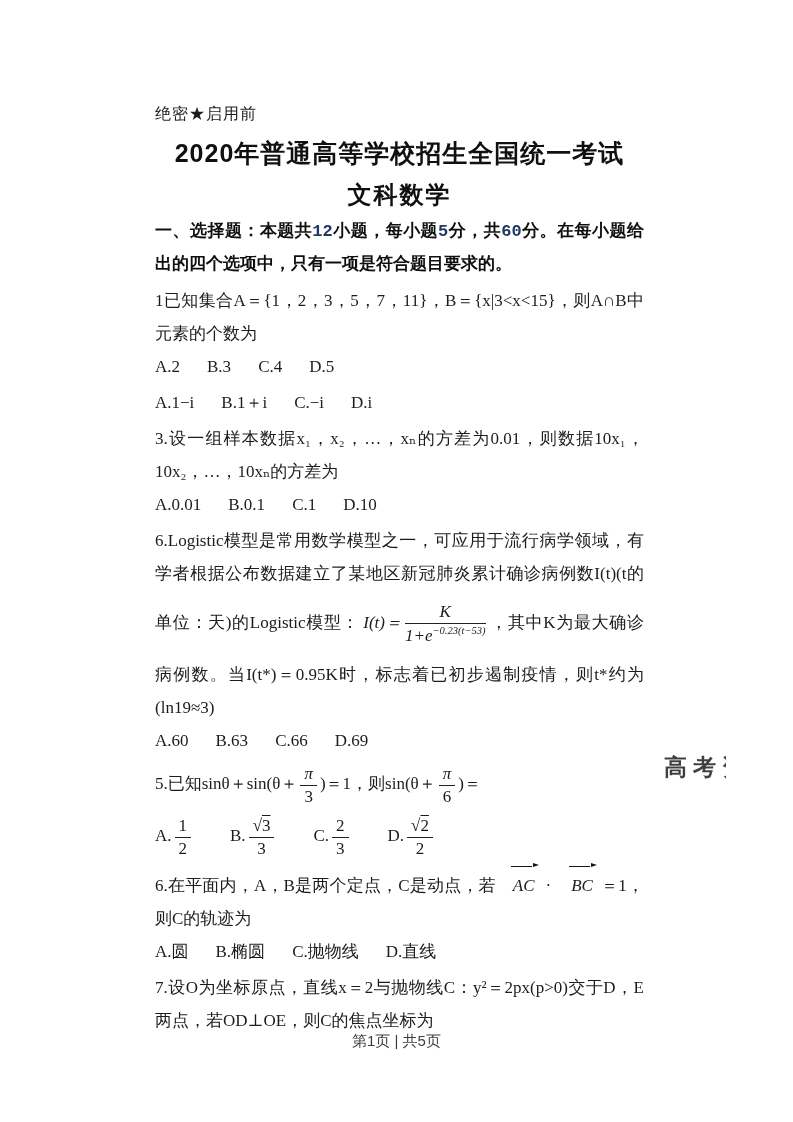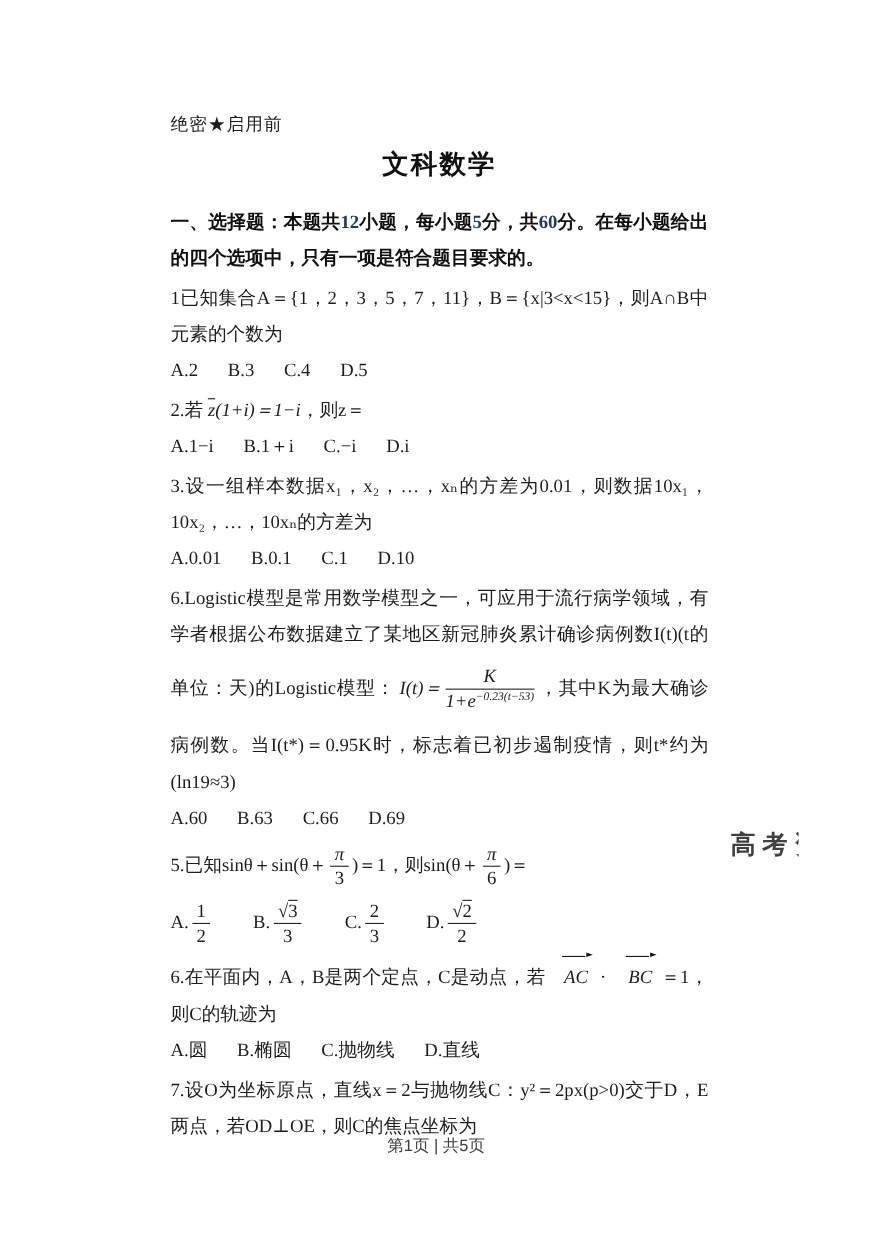--- a/index.html
+++ b/index.html
@@ -69,6 +69,7 @@
 
   <div class="classification">绝密★启用前</div>
 
+  <div class="title">2020年普通高等学校招生全国统一考试</div>
   <div class="subtitle">文科数学</div>
 
 

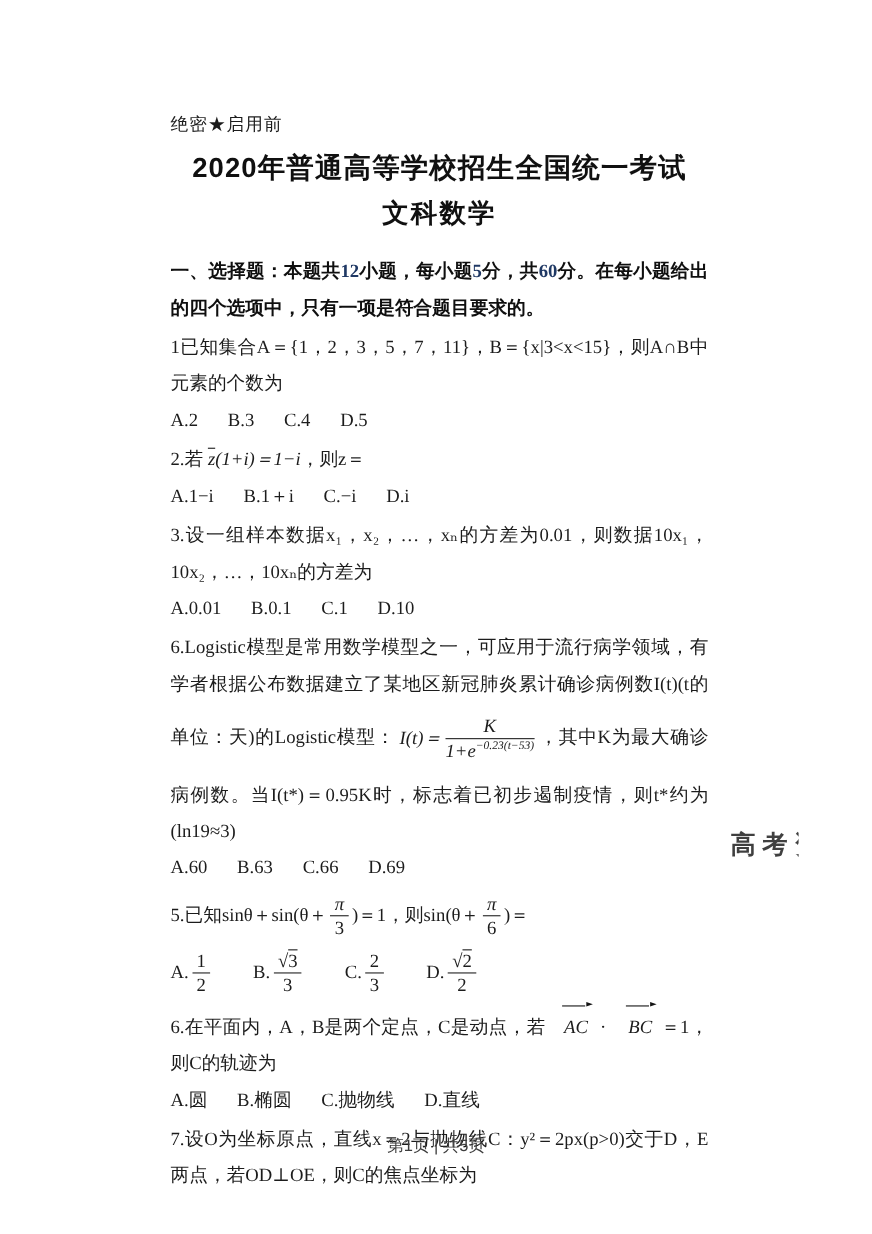--- a/index.html
+++ b/index.html
@@ -23,8 +23,8 @@
   .notes-heading { margin-top:14px; line-height:26px; }
   .para { line-height:33px; text-align:justify; }
   .section-heading {
-    margin-top:20px; line-height:33px; font-weight:bold; text-align:justify;
-    font-family:Liberation Serif, serif; color:#0f0f0f;
+    margin-top:5px; line-height:33px; font-weight:bold; text-align:justify;
+    font-family:Liberation Mono, monospace; color:#0f0f0f;
   }
   .section-heading .blue { color:#1f3864; }
   .q { margin-top:3px; }

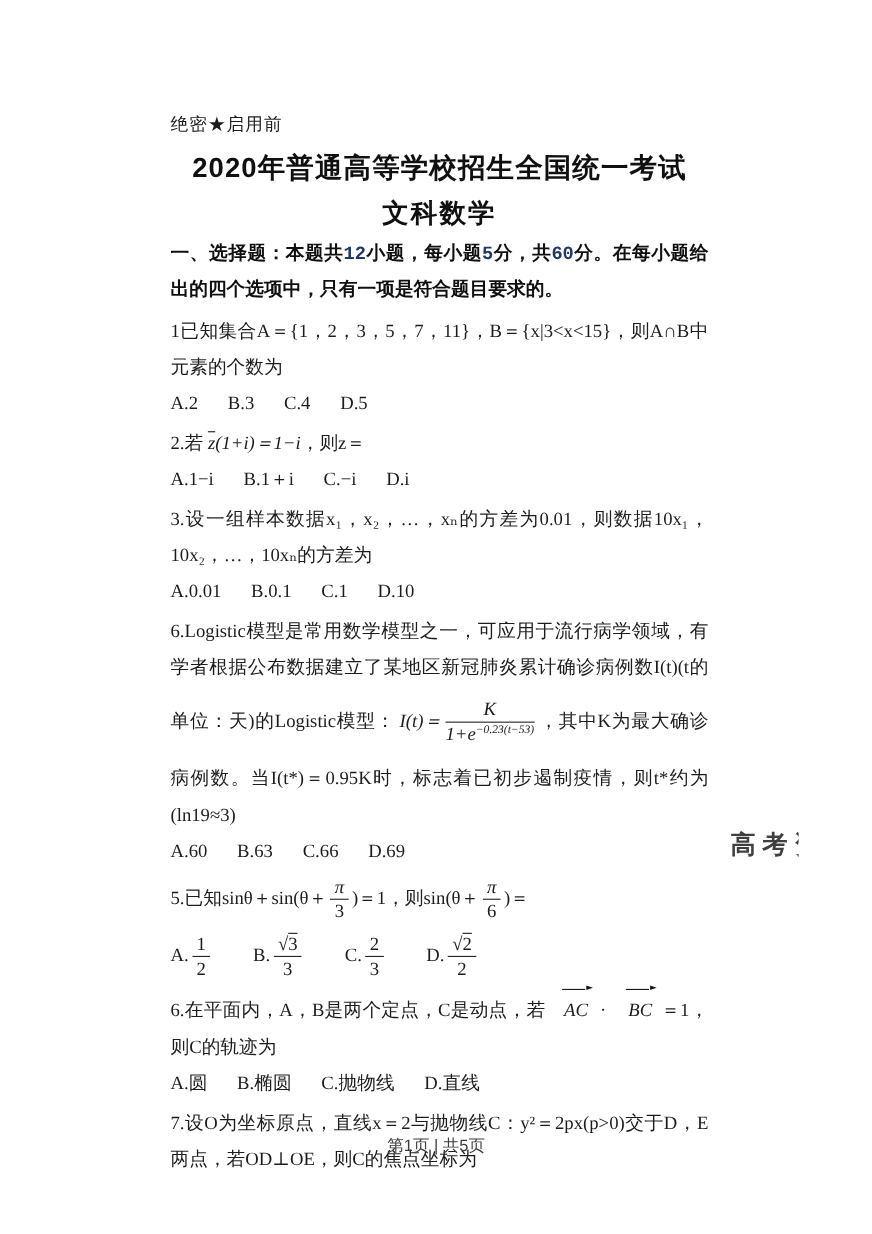--- a/index.html
+++ b/index.html
@@ -83,7 +83,6 @@
   </div>
 
   <div class="q">
-    <p class="para"><span>2.若</span> <span class="conj">z</span><span class="mi">(1+i)＝1−i</span><span>，则z＝</span></p>
     <p class="options">
       <span class="opt">A.1−i</span><span class="opt">B.1＋i</span><span class="opt">C.−i</span><span class="opt">D.i</span>
     </p>

